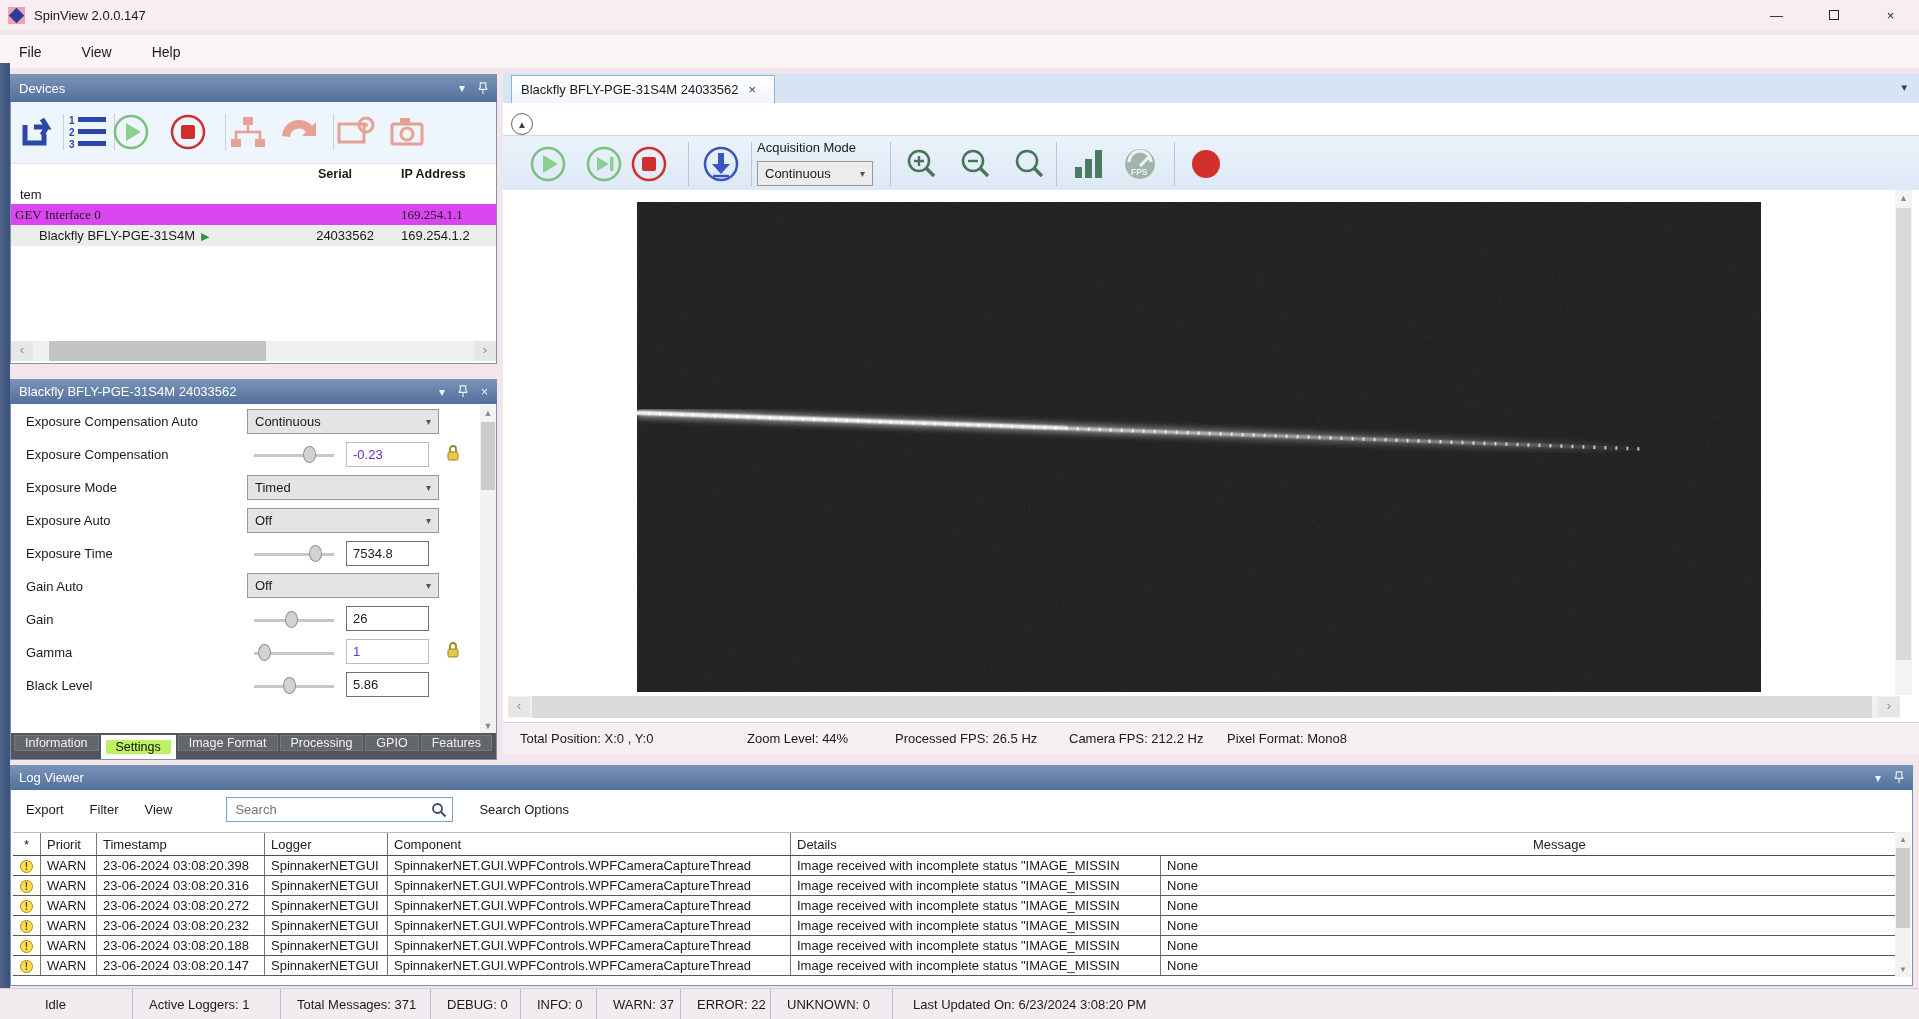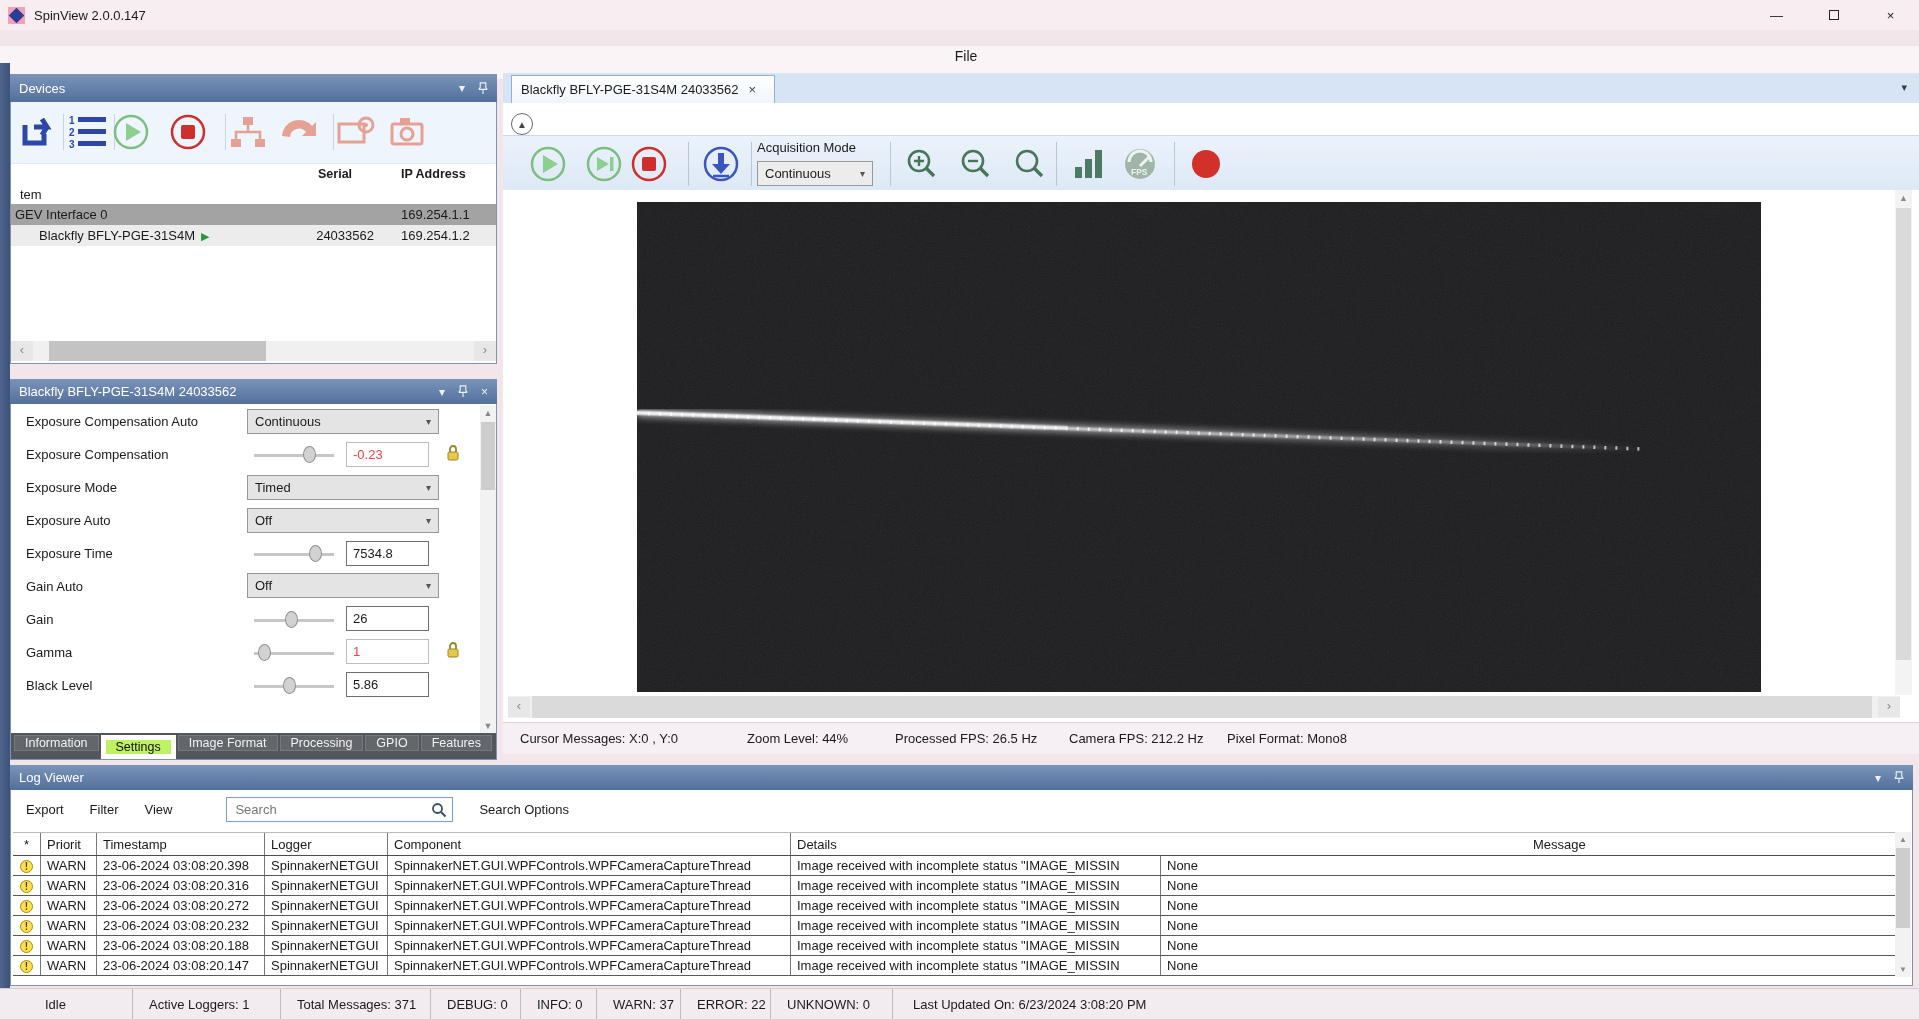--- a/index.html
+++ b/index.html
@@ -18,9 +18,9 @@
   .win-btn { width:57px; height:30px; display:flex; align-items:center; justify-content:center;
              font-size:13px; color:#222; }
   .win-btn .maxbox { width:10px; height:10px; border:1px solid #222; }
-  .menubar { position:absolute; left:0; top:46px; width:1919px; height:33px;
+  .menubar { position:absolute; left:0; top:35px; width:1919px; height:33px;
              background:#fbf4f7; display:flex; align-items:center; gap:28px; padding-left:13px;
-             font-size:14px;flex-direction:column; }
+             font-size:14px; }
   .menubar span { padding:2px 6px; }
 
   

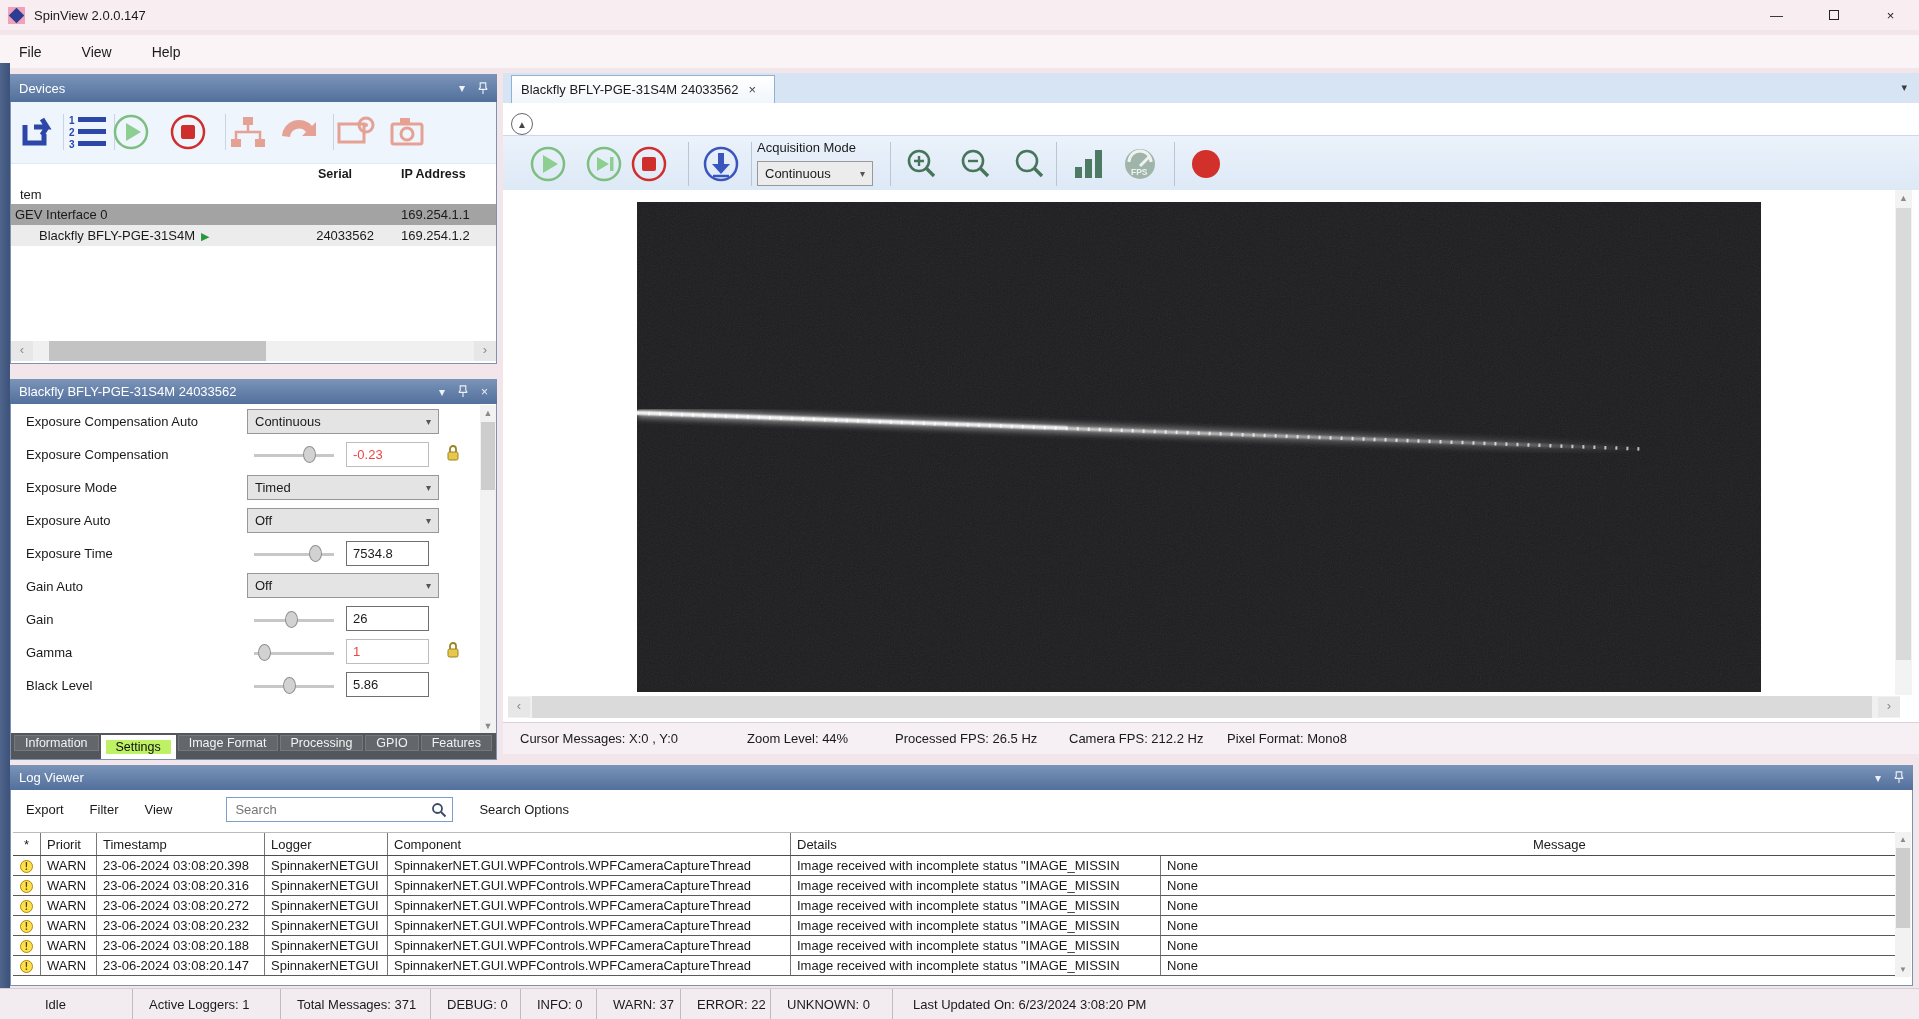--- a/index.html
+++ b/index.html
@@ -48,7 +48,7 @@
   .trow .ser { position:absolute; left:293px; width:70px; text-align:right; }
   .trow .ip  { position:absolute; left:390px; }
   .row-sys { height:18px; line-height:18px; padding-left:9px; }
-  .row-if  { background:#a3a3a3; padding-left:4px; }
+  .row-if  { background:#d946ef; padding-left:4px;font-family:Liberation Serif, serif; }
   .row-cam { background:#ececec; padding-left:28px; }
   .play-tri { color:#259a3c; font-size:11px; margin-left:6px; }
   .hscroll { position:absolute; left:0; bottom:2px; width:485px; height:20px; background:#f0f0f0;

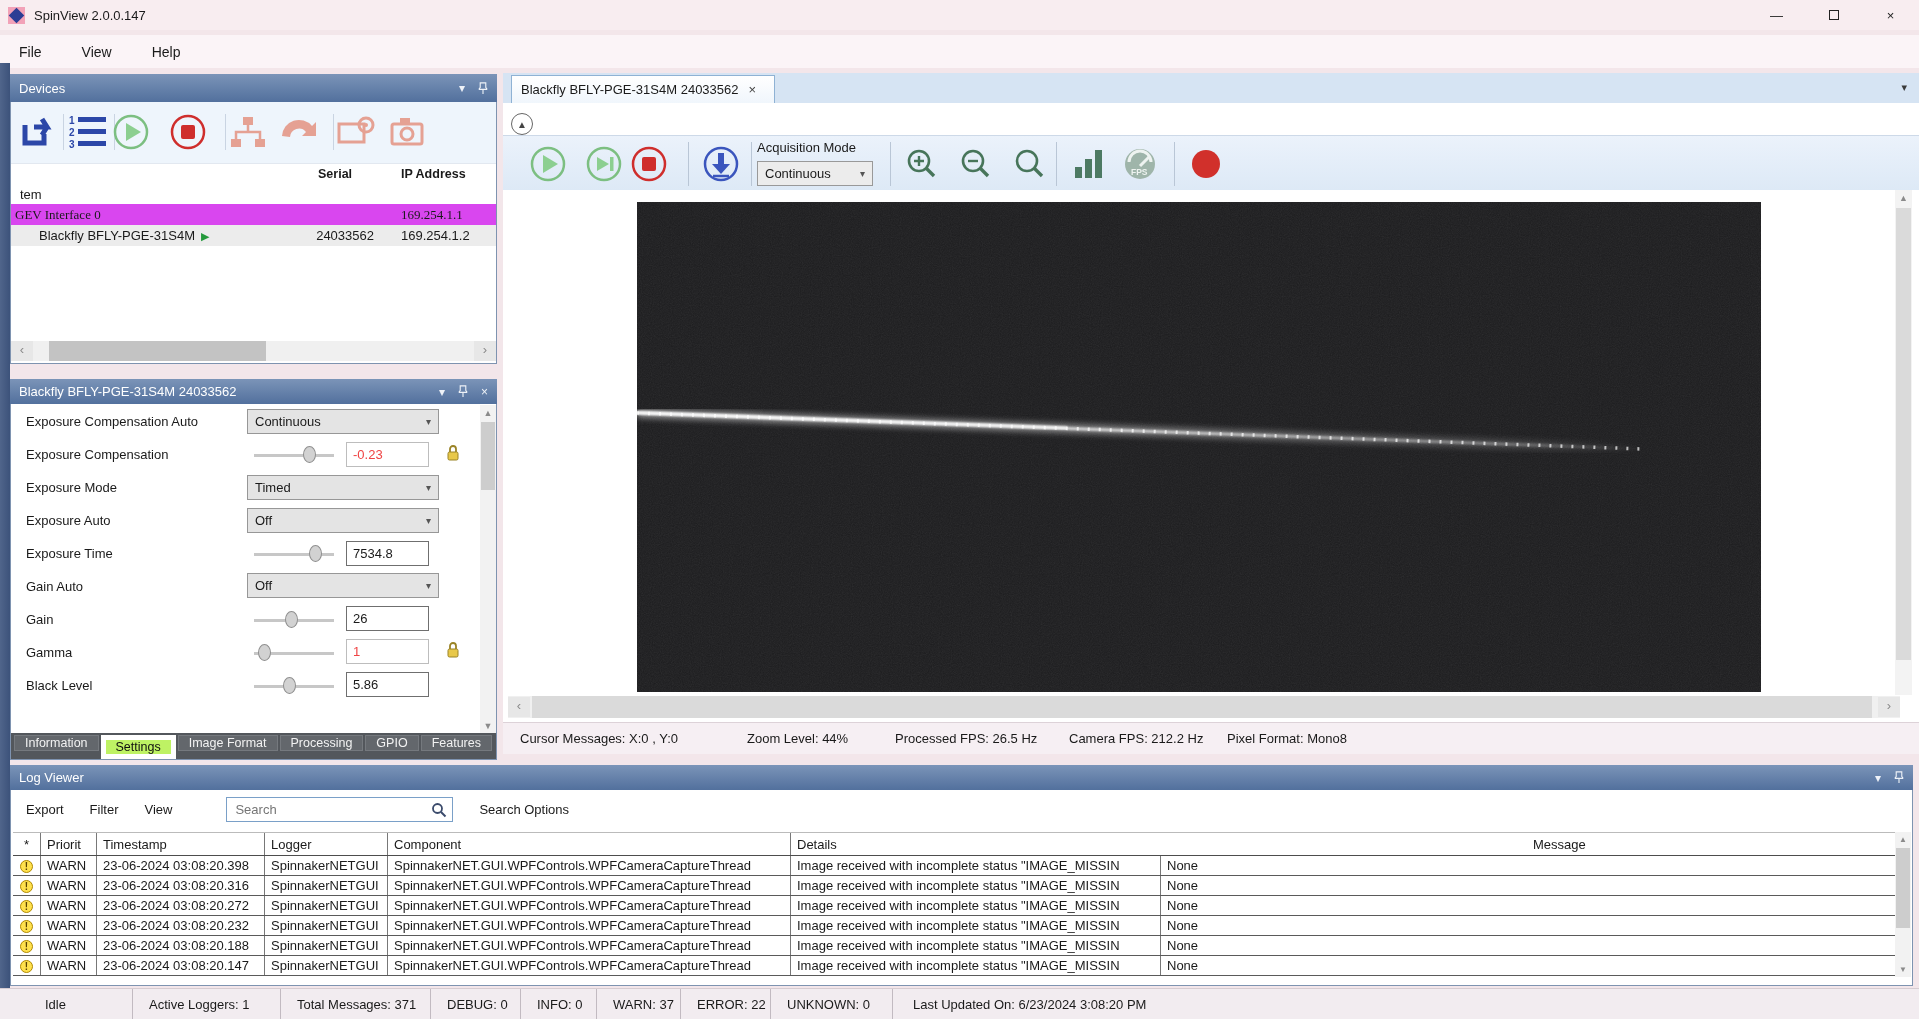--- a/index.html
+++ b/index.html
@@ -73,7 +73,7 @@
                    background:#d2d2d2; border:1px solid #8f8f8f; transform:translateX(-6px); }
   .valbox { position:absolute; left:327px; top:4px; width:83px; height:25px; background:#fff;
             border:1px solid #6f6f6f; line-height:23px; padding-left:6px; }
-  .valbox.dis { border-color:#bdbdbd; color:#ef4444; }
+  .valbox.dis { border-color:#bdbdbd; color:#6d28d9; }
   .lock { position:absolute; left:427px; top:7px; width:14px; height:17px; }
   .vscroll { position:absolute; right:0; top:25px; width:16px; height:329px; background:#f2f2f2; }
   .vscroll .arr { height:16px; text-align:center; font-size:9px; color:#8a8a8a; line-height:16px; }

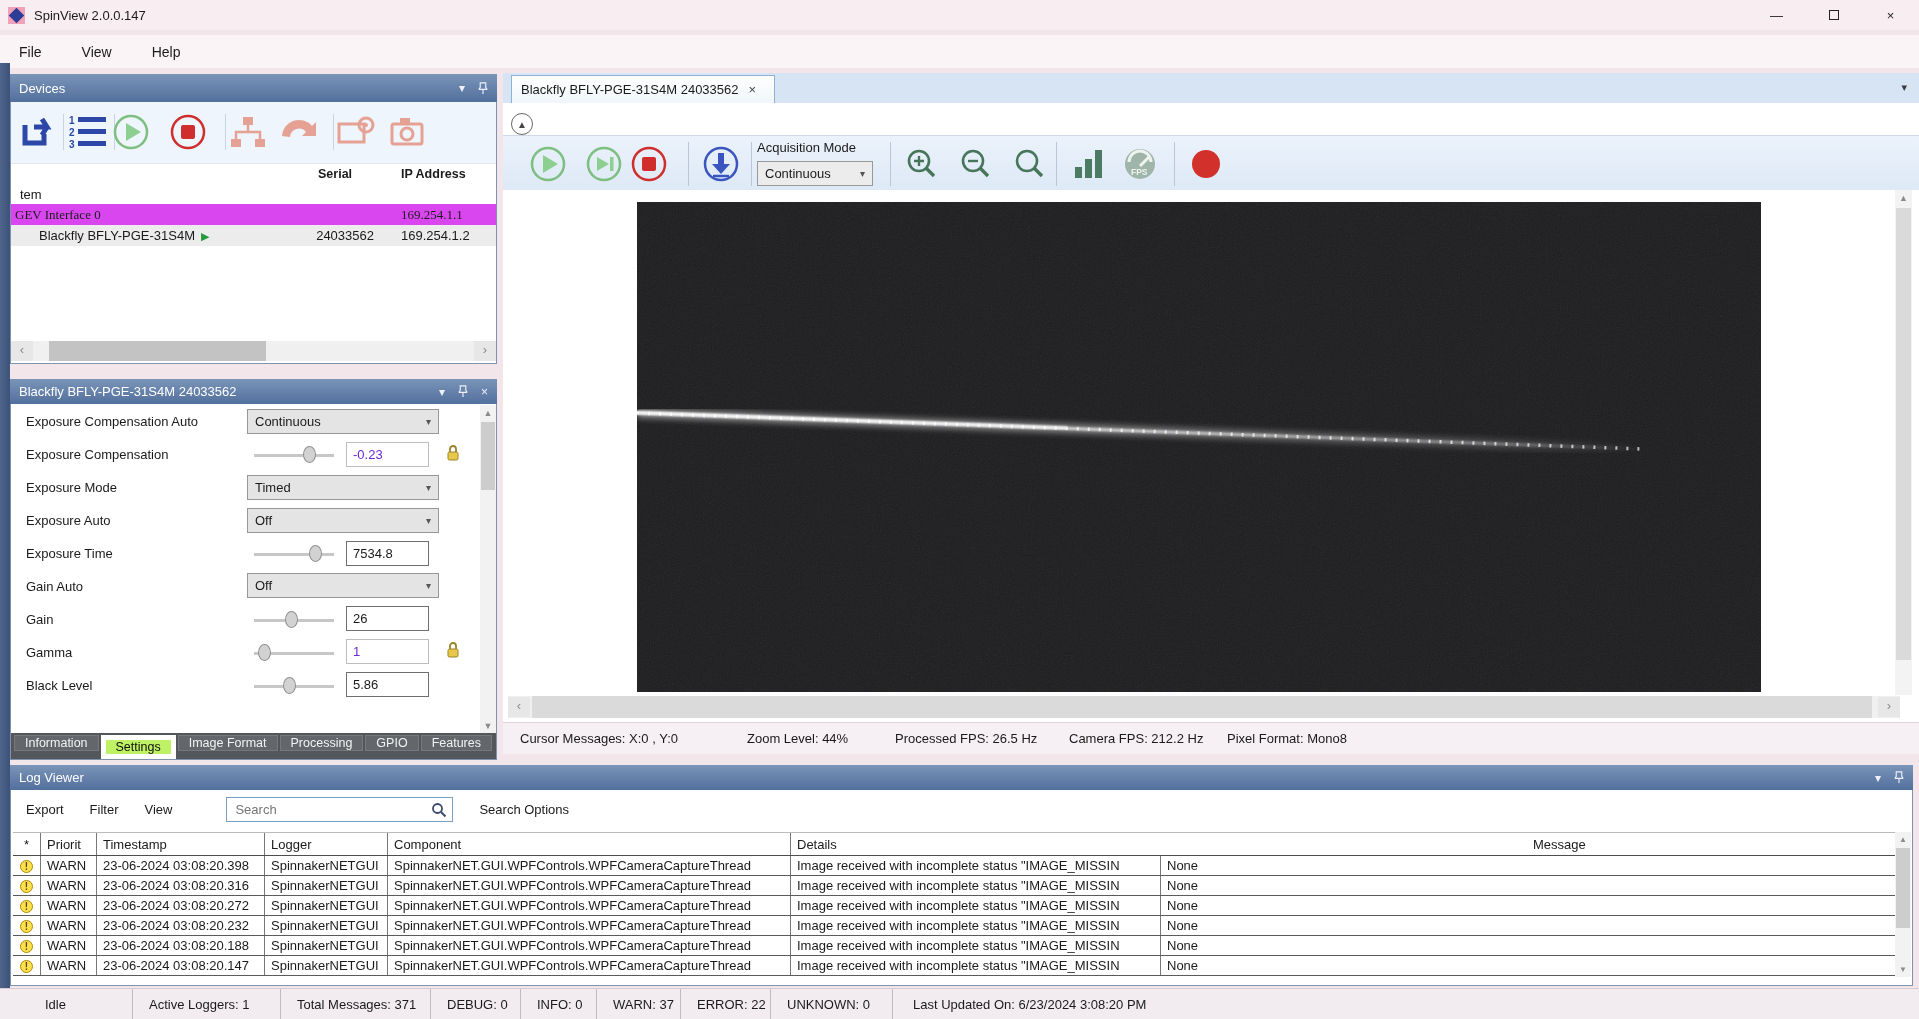--- a/index.html
+++ b/index.html
@@ -478,7 +478,7 @@
     <div class="hs-btn hs-right">›</div>
   </div>
   <div class="cam-status">
-    <span style="left:17px">Cursor Messages: X:0 , Y:0</span>
+    <span style="left:17px">Total Position: X:0 , Y:0</span>
     <span style="left:244px">Zoom Level: 44%</span>
     <span style="left:392px">Processed FPS: 26.5 Hz</span>
     <span style="left:566px">Camera FPS: 212.2 Hz</span>

